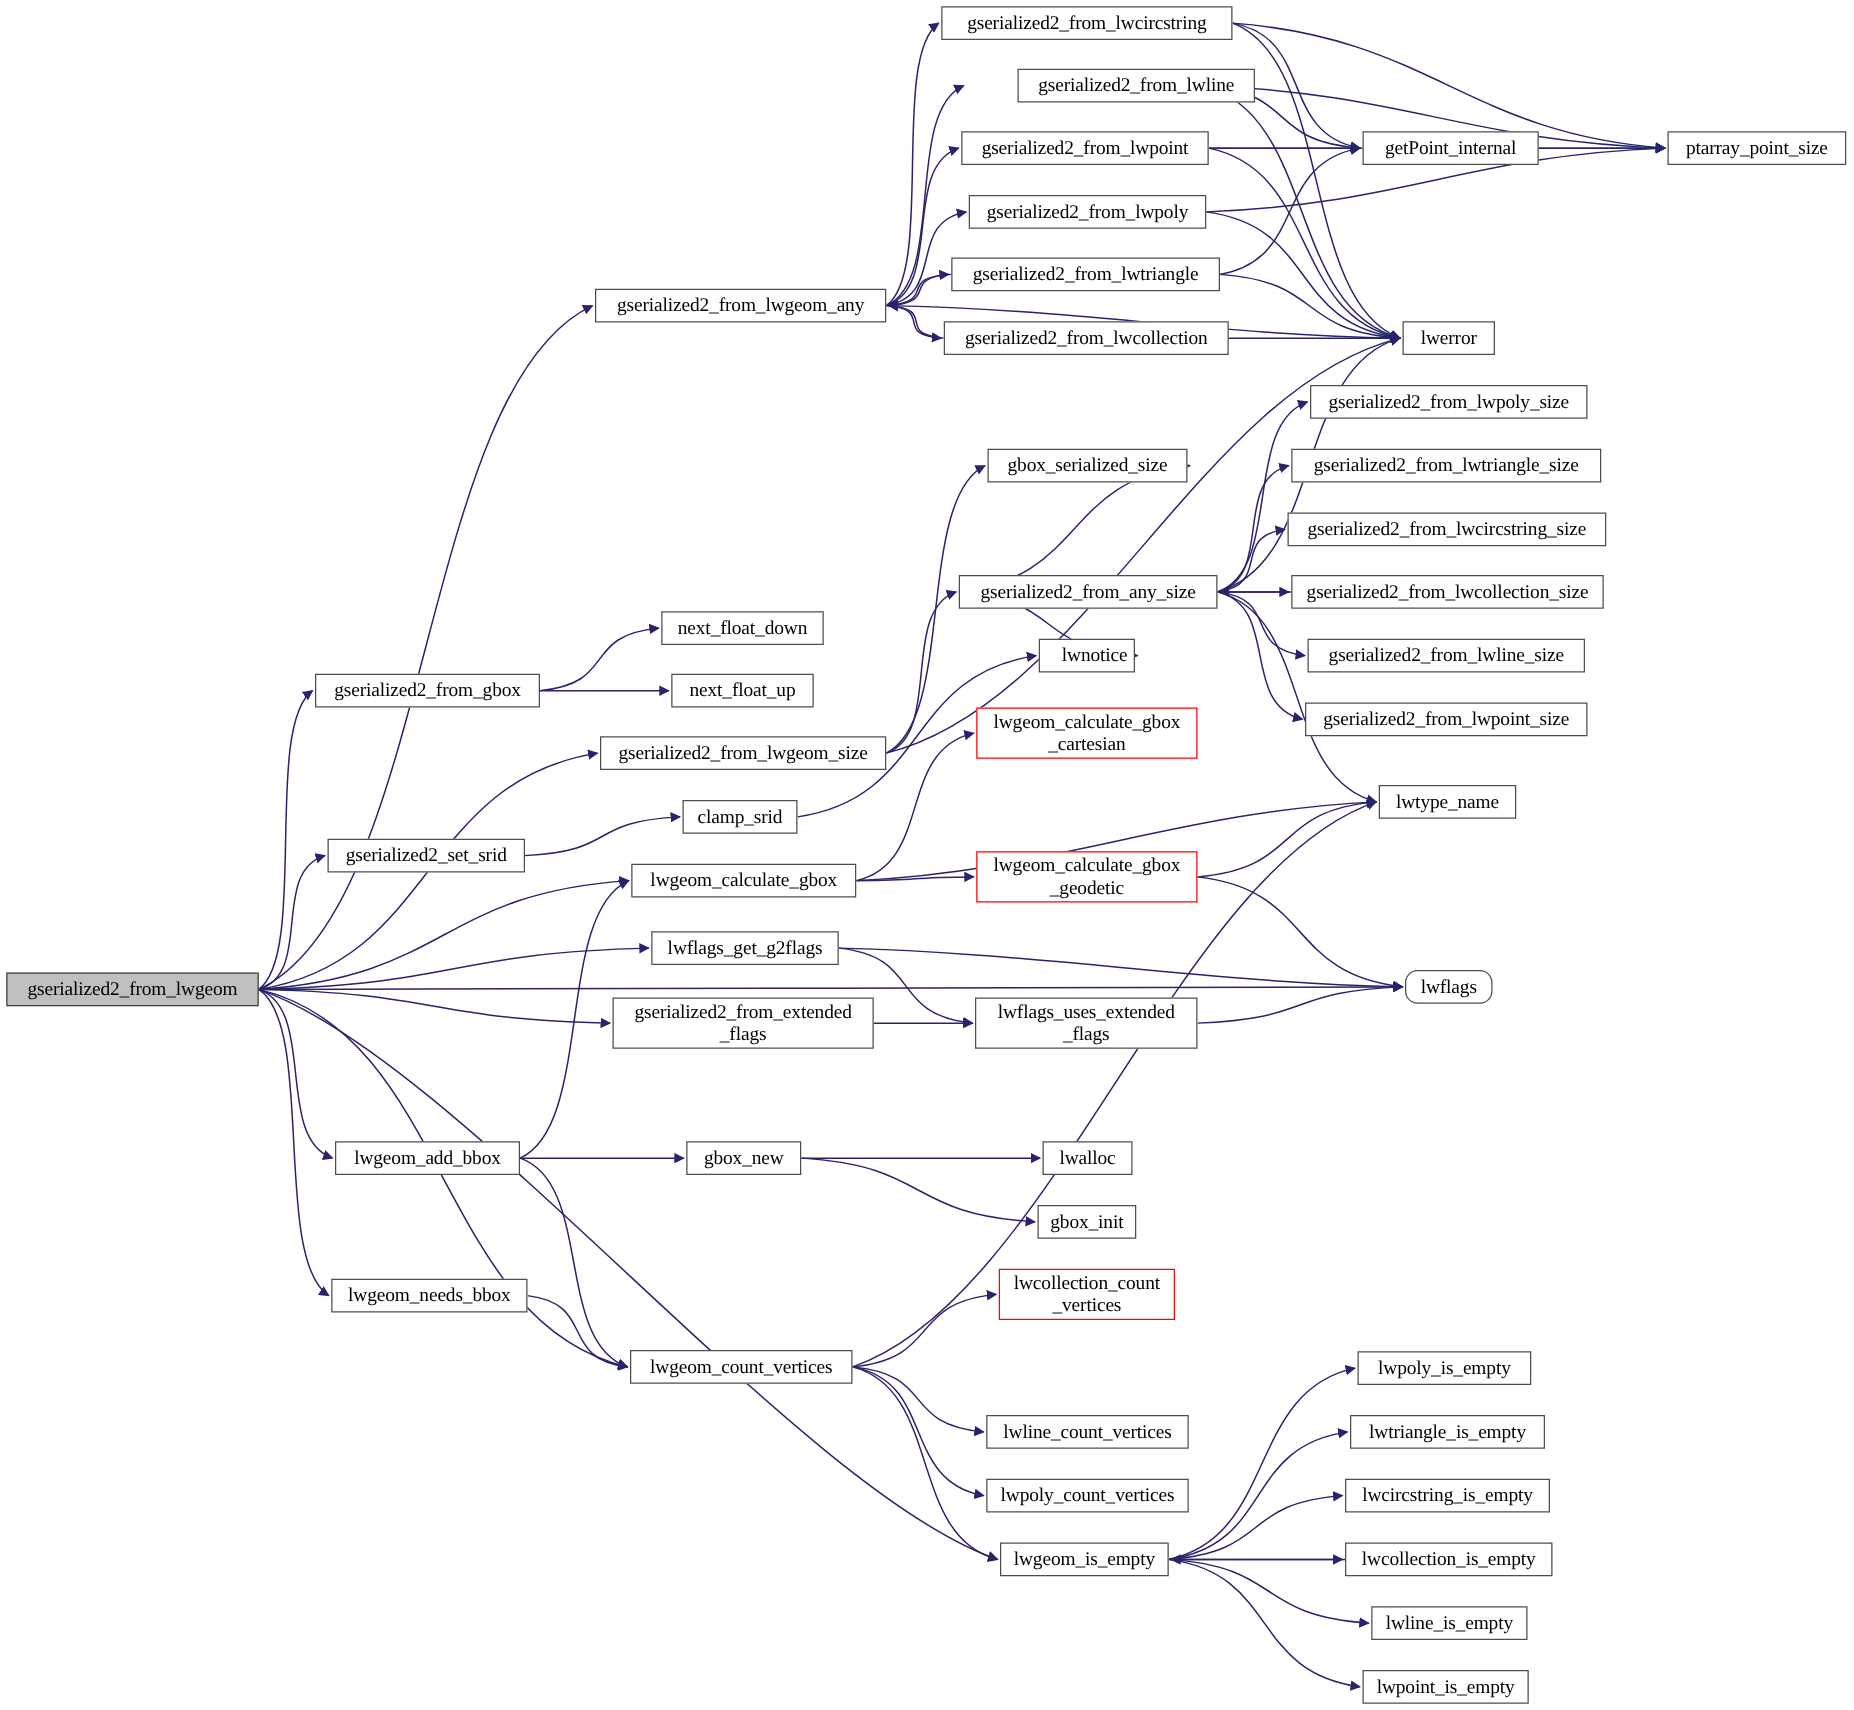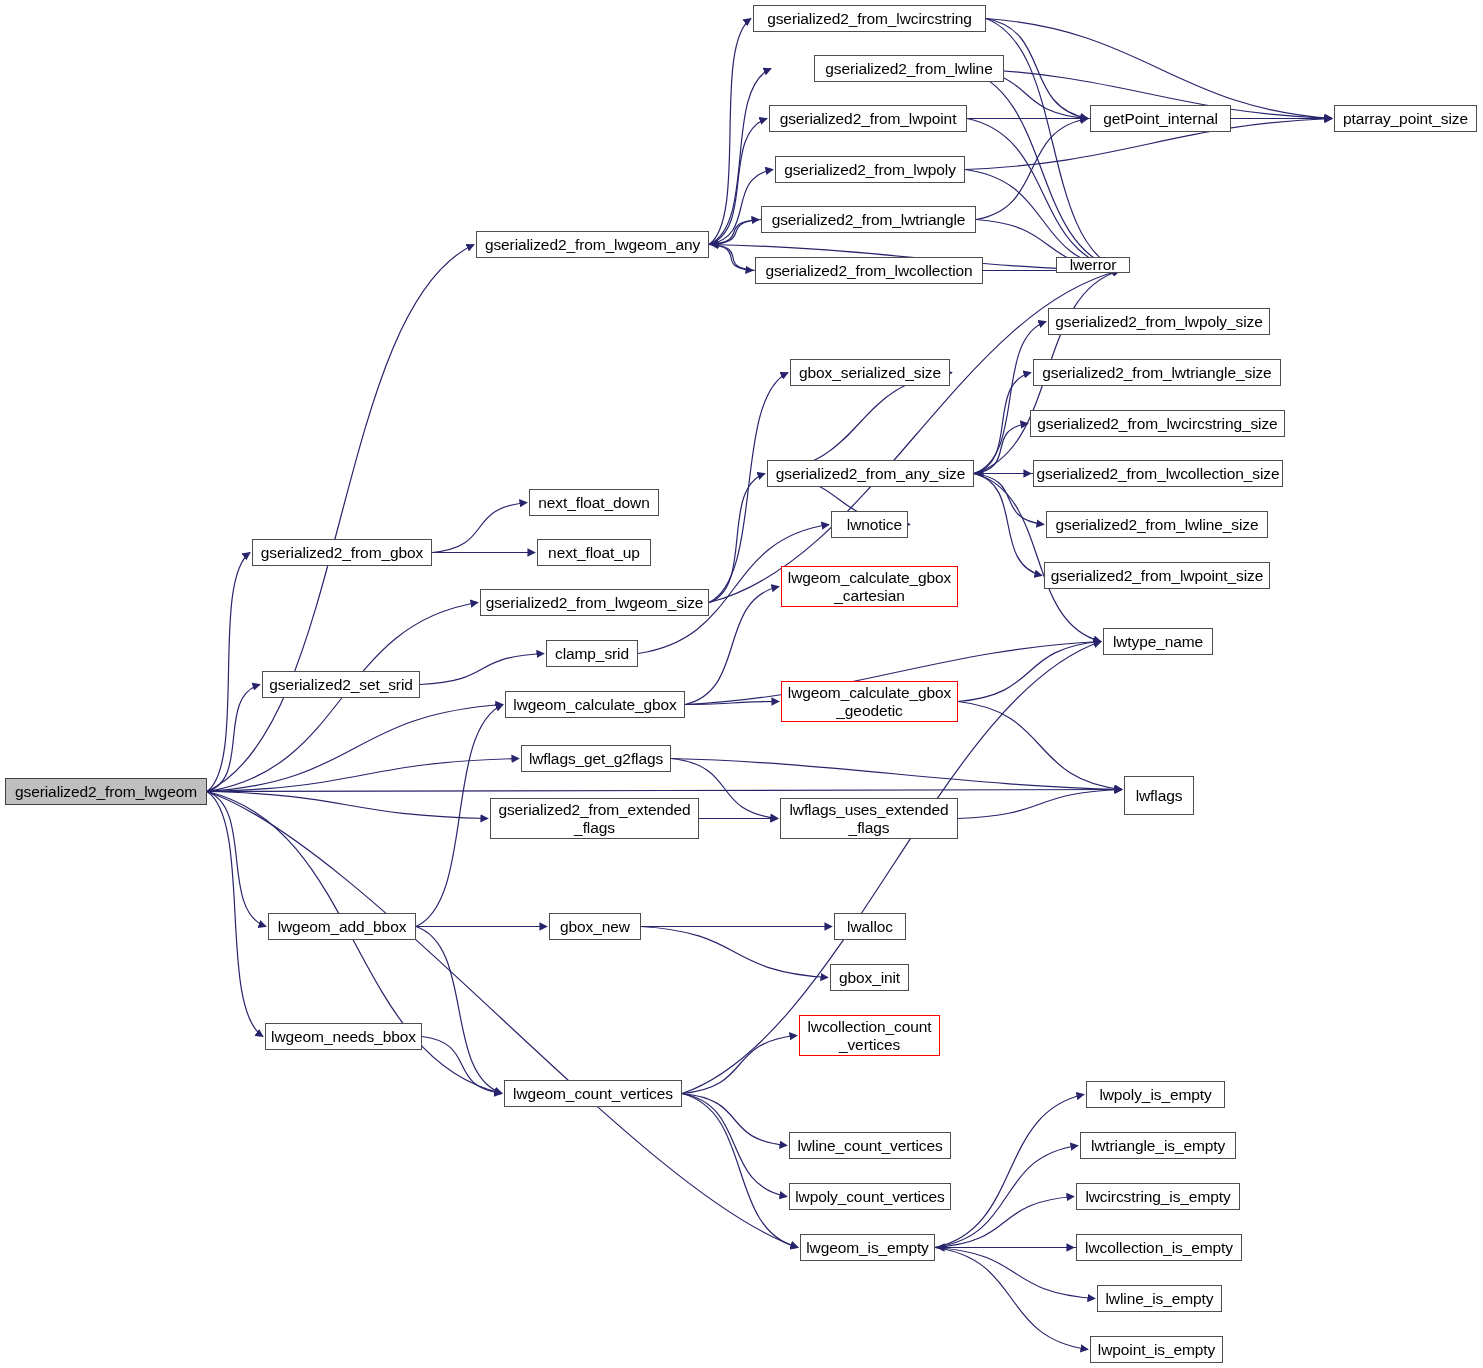--- a/index.html
+++ b/index.html
@@ -29,7 +29,7 @@
   }
   .node.root{ background:#bfbfbf; border-color:#404040; }
   .node.red{ border-color:#ff0000; }
-  .node span{display:block;}
+  .node span{display:block;font-family:Liberation Serif, serif;}
 </style>
 </head>
 <body>

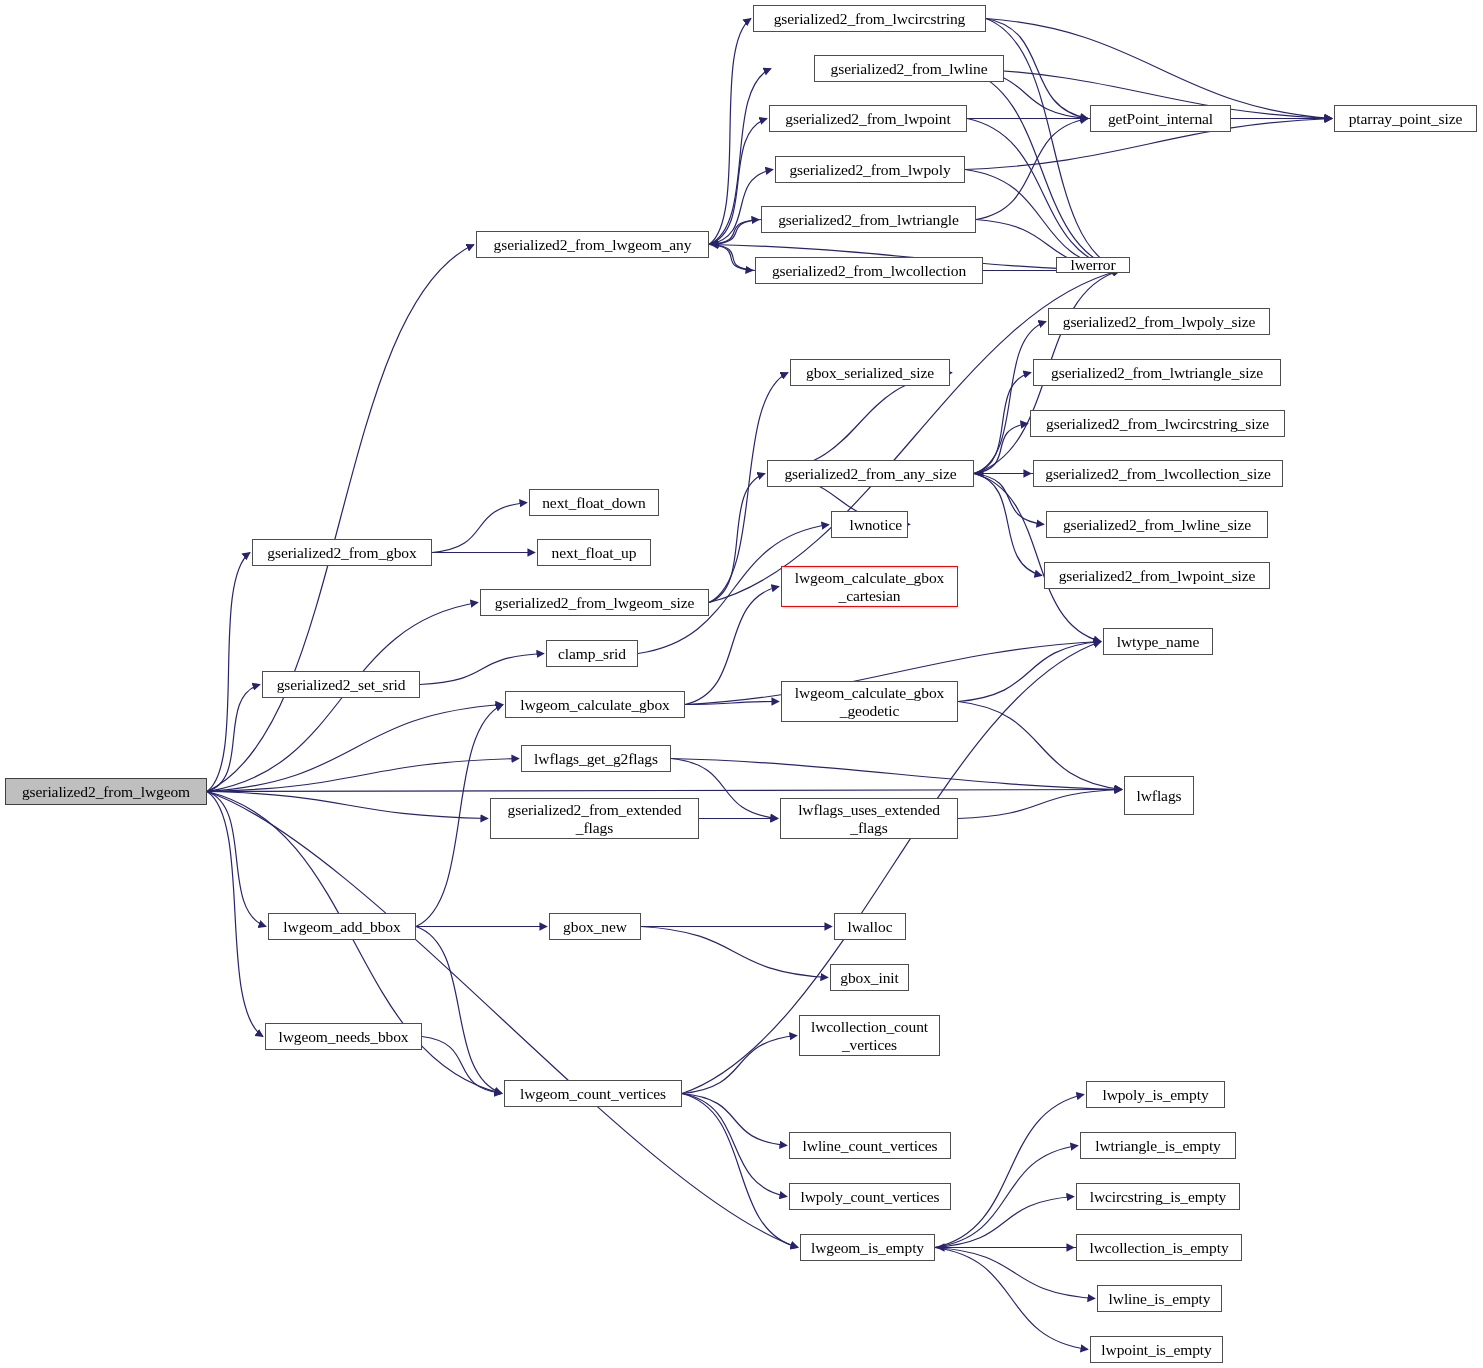--- a/index.html
+++ b/index.html
@@ -136,7 +136,7 @@
       <div class="node" style="left: 755px; top: 257px; width: 228px; height: 27px;"><span>gserialized2_from_lwcollection</span></div>
       <div class="node" style="left: 1090px; top: 105px; width: 141px; height: 27px;"><span>getPoint_internal</span></div>
       <div class="node" style="left: 1334px; top: 105px; width: 143px; height: 27px;"><span>ptarray_point_size</span></div>
-      <div class="node" style="left: 1056px; top: 257px; width: 74px; height: 16px; text-align: right;"><span>lwerror</span></div>
+      <div class="node" style="left: 1122px; top: 257px; width: 74px; height: 27px; text-align: right;"><span>lwerror</span></div>
       <div class="node" style="left: 1048px; top: 308px; width: 222px; height: 27px;"><span>gserialized2_from_lwpoly_size</span></div>
       <div class="node" style="left: 1033px; top: 359px; width: 248px; height: 27px;"><span>gserialized2_from_lwtriangle_size</span></div>
       <div class="node" style="left: 1030px; top: 410px; width: 255px; height: 27px;"><span>gserialized2_from_lwcircstring_size</span></div>

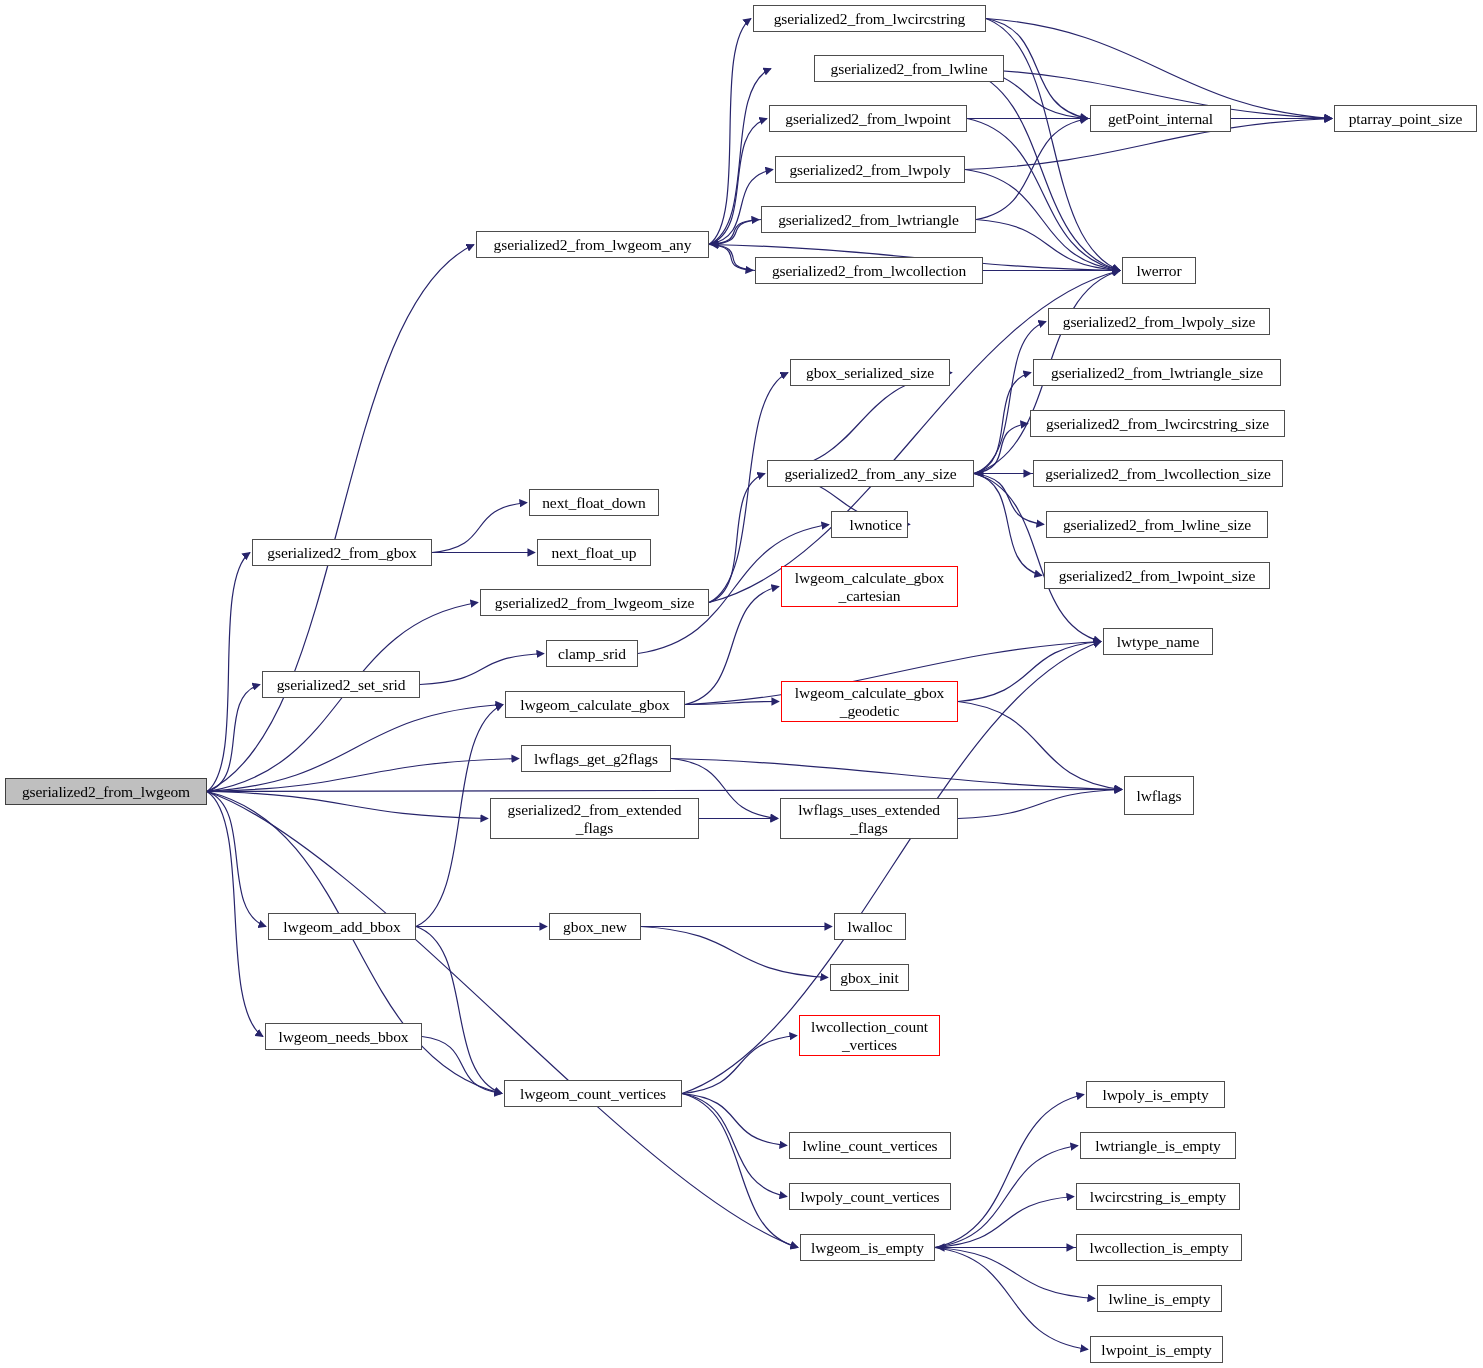--- a/index.html
+++ b/index.html
@@ -151,7 +151,7 @@
       <div class="node" style="left: 1103px; top: 628px; width: 110px; height: 27px;"><span>lwtype_name</span></div>
       <div class="node red" style="left: 781px; top: 681px; width: 177px; height: 41px;"><span>lwgeom_calculate_gbox
 _geodetic</span></div>
-      <div class="node" style="left: 1124px; top: 776px; width: 70px; height: 39px;"><span>lwflags</span></div>
+      <div class="node" style="left: 1124px; top: 776px; width: 70px; height: 27px; border-radius: 10px;"><span>lwflags</span></div>
       <div class="node" style="left: 529px; top: 489px; width: 130px; height: 27px;"><span>next_float_down</span></div>
       <div class="node" style="left: 537px; top: 539px; width: 114px; height: 27px;"><span>next_float_up</span></div>
       <div class="node" style="left: 252px; top: 539px; width: 180px; height: 27px;"><span>gserialized2_from_gbox</span></div>

